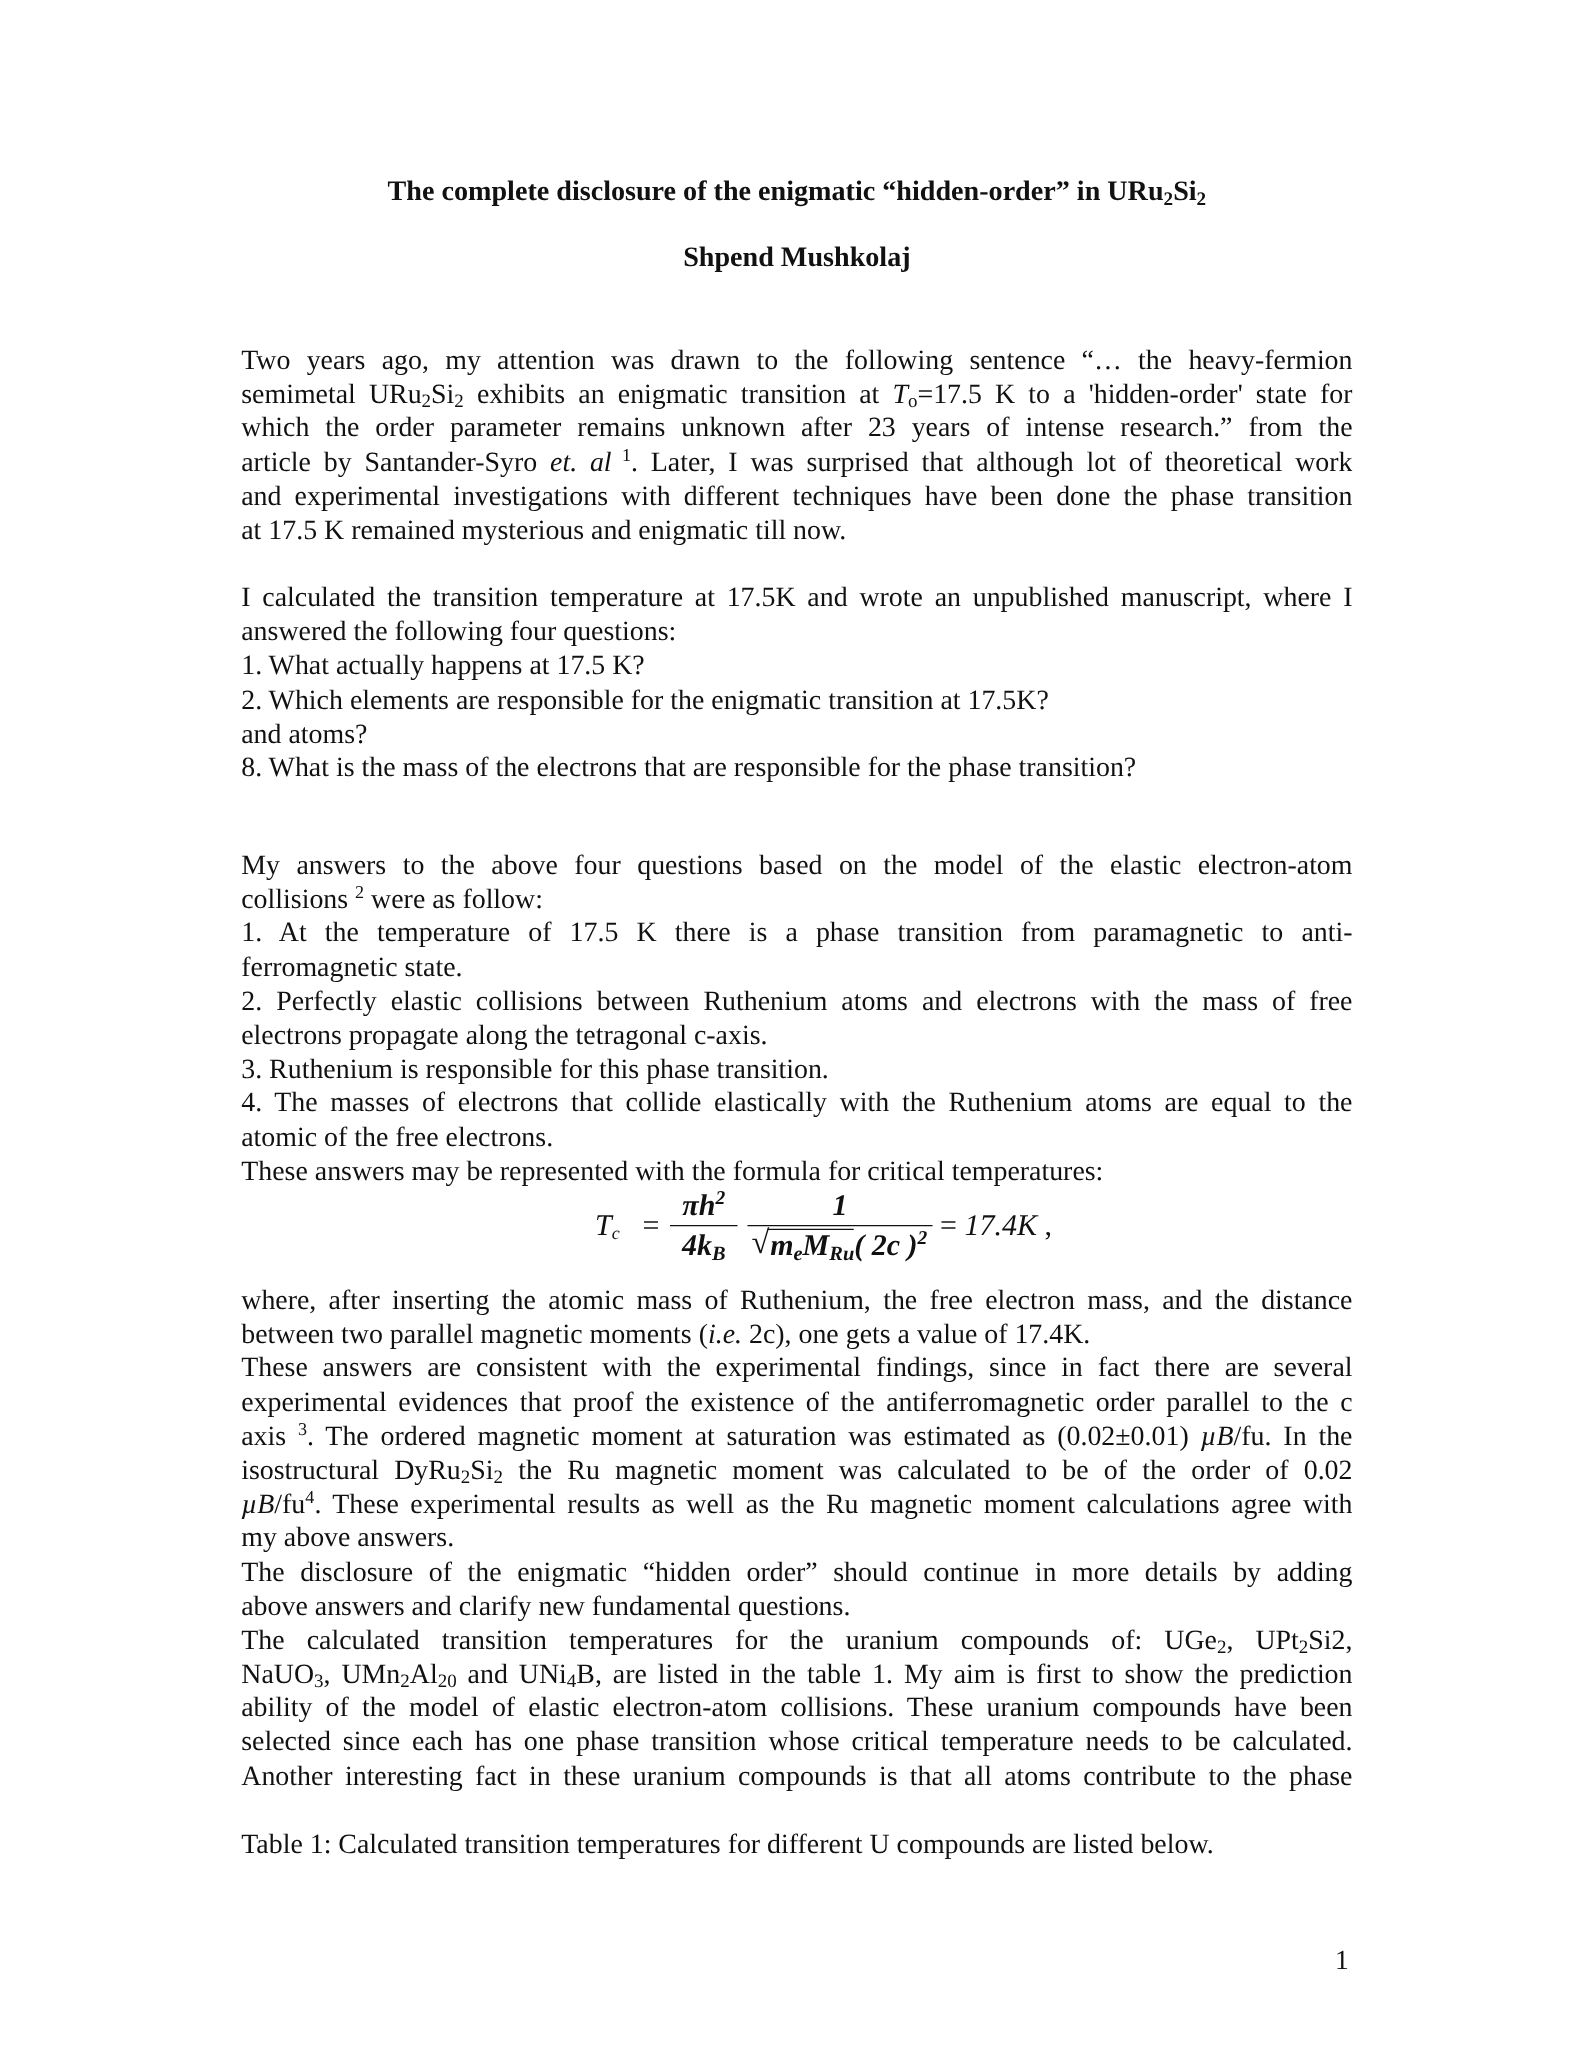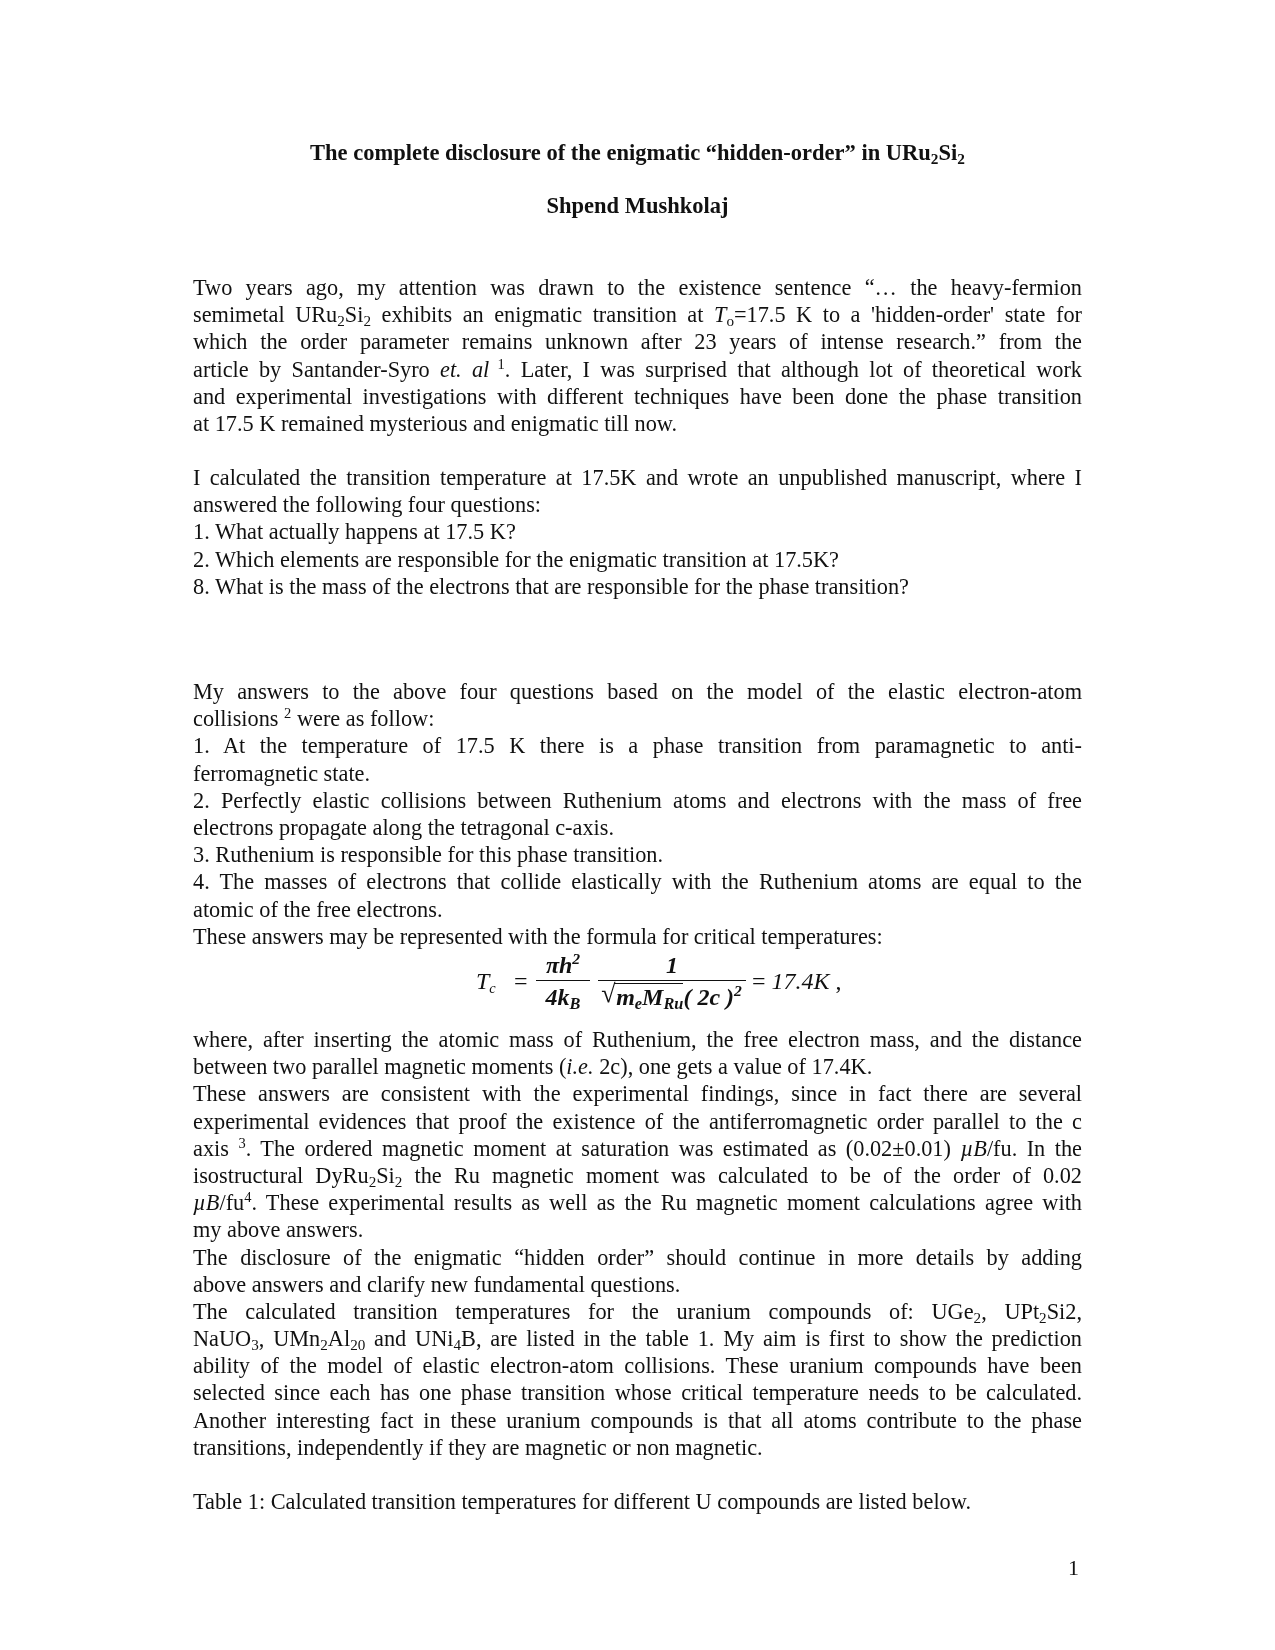--- a/index.html
+++ b/index.html
@@ -44,7 +44,7 @@
   <div class="author">Shpend Mushkolaj</div>
 
   <div class="col" style="top:274px;">
-    <span class="ln j">Two years ago, my attention was drawn to the existence sentence “… the heavy-fermion</span>
+    <span class="ln j">Two years ago, my attention was drawn to the following sentence “… the heavy-fermion</span>
     <span class="ln j"><span>semimetal URu</span><sub>2</sub><span>Si</span><sub>2</sub><span> exhibits an enigmatic transition at </span><i>T</i><sub>o</sub><span>=17.5 K to a 'hidden-order' state for</span></span>
     <span class="ln j">which the order parameter remains unknown after 23 years of intense research.” from the</span>
     <span class="ln j"><span>article by Santander-Syro </span><i>et. al</i><sup> 1</sup><span>. Later, I was surprised that although lot of theoretical work</span></span>

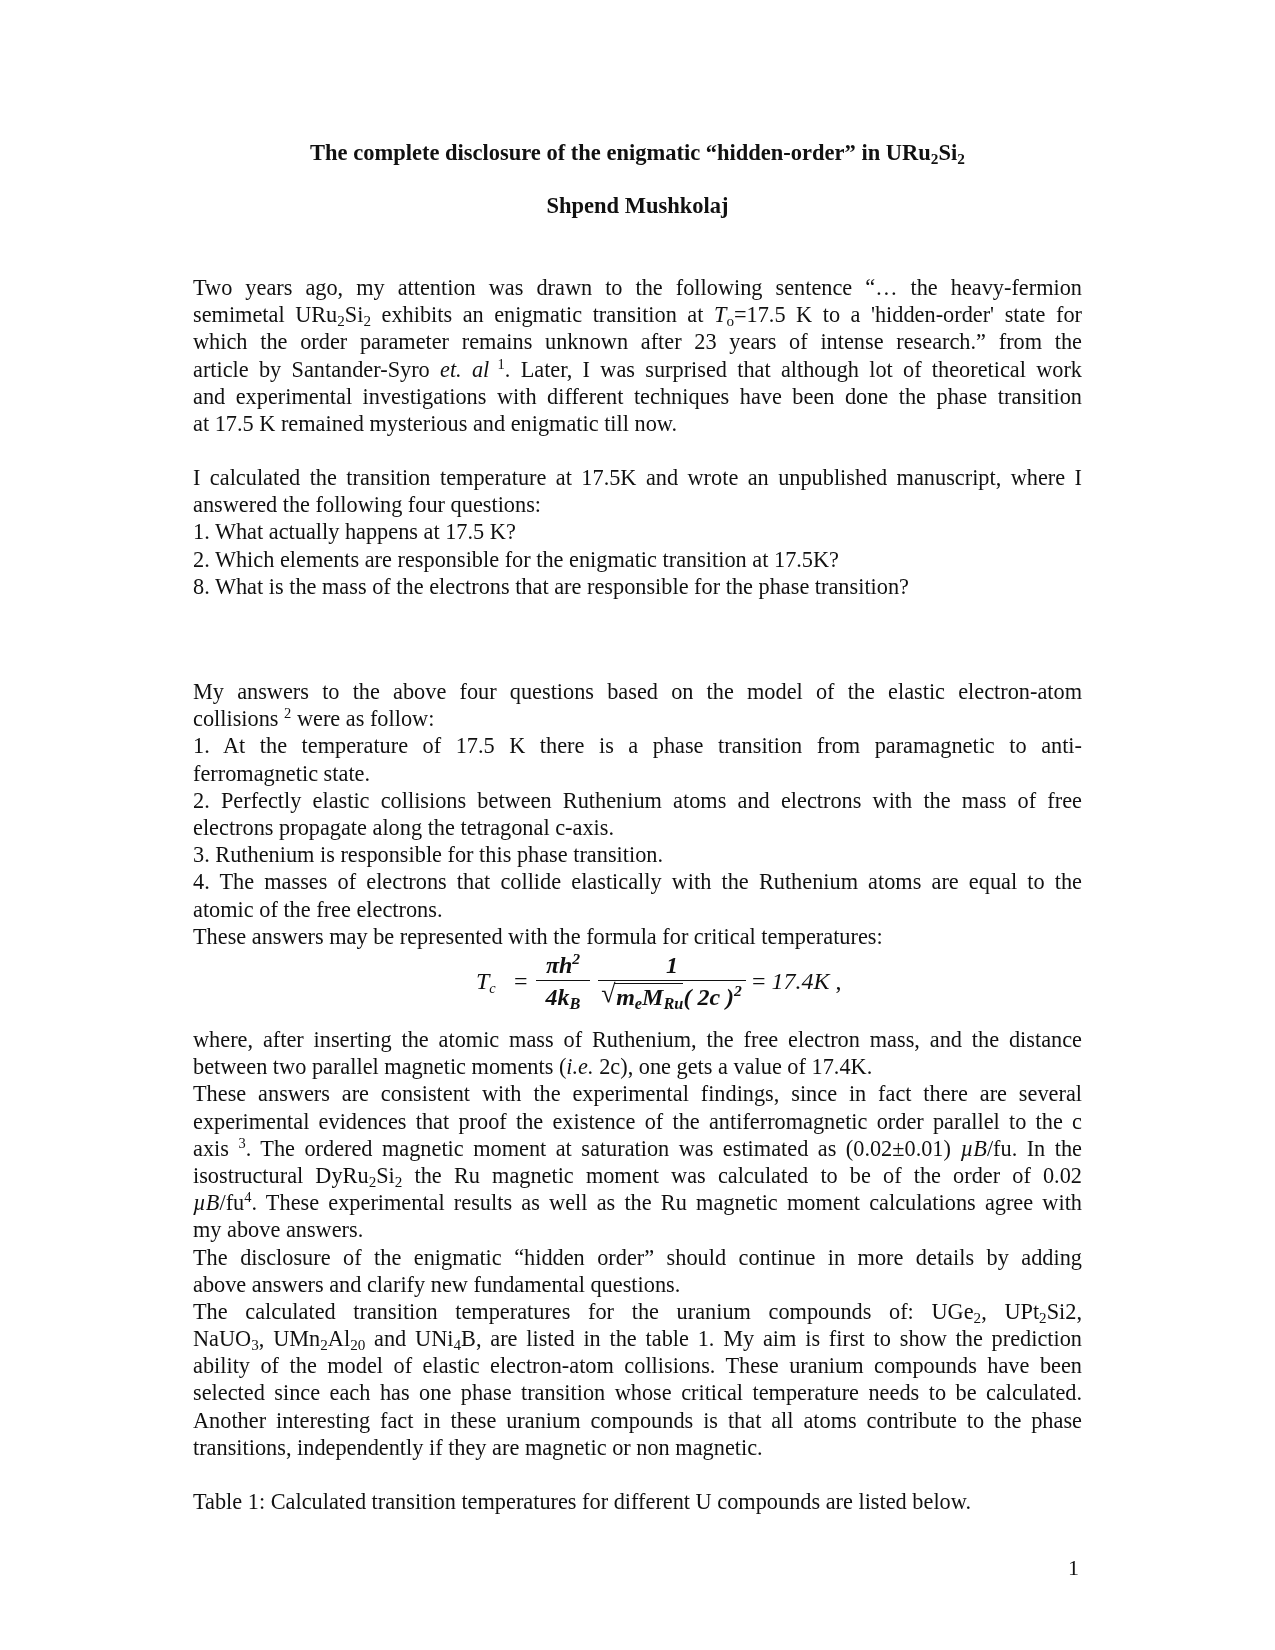--- a/index.html
+++ b/index.html
@@ -57,6 +57,7 @@
     <span class="ln">answered the following four questions:</span>
     <span class="ln">1. What actually happens at 17.5 K?</span>
     <span class="ln">2. Which elements are responsible for the enigmatic transition at 17.5K?</span>
+    <span class="ln">and atoms?</span>
     <span class="ln">8. What is the mass of the electrons that are responsible for the phase transition?</span>
   </div>
 

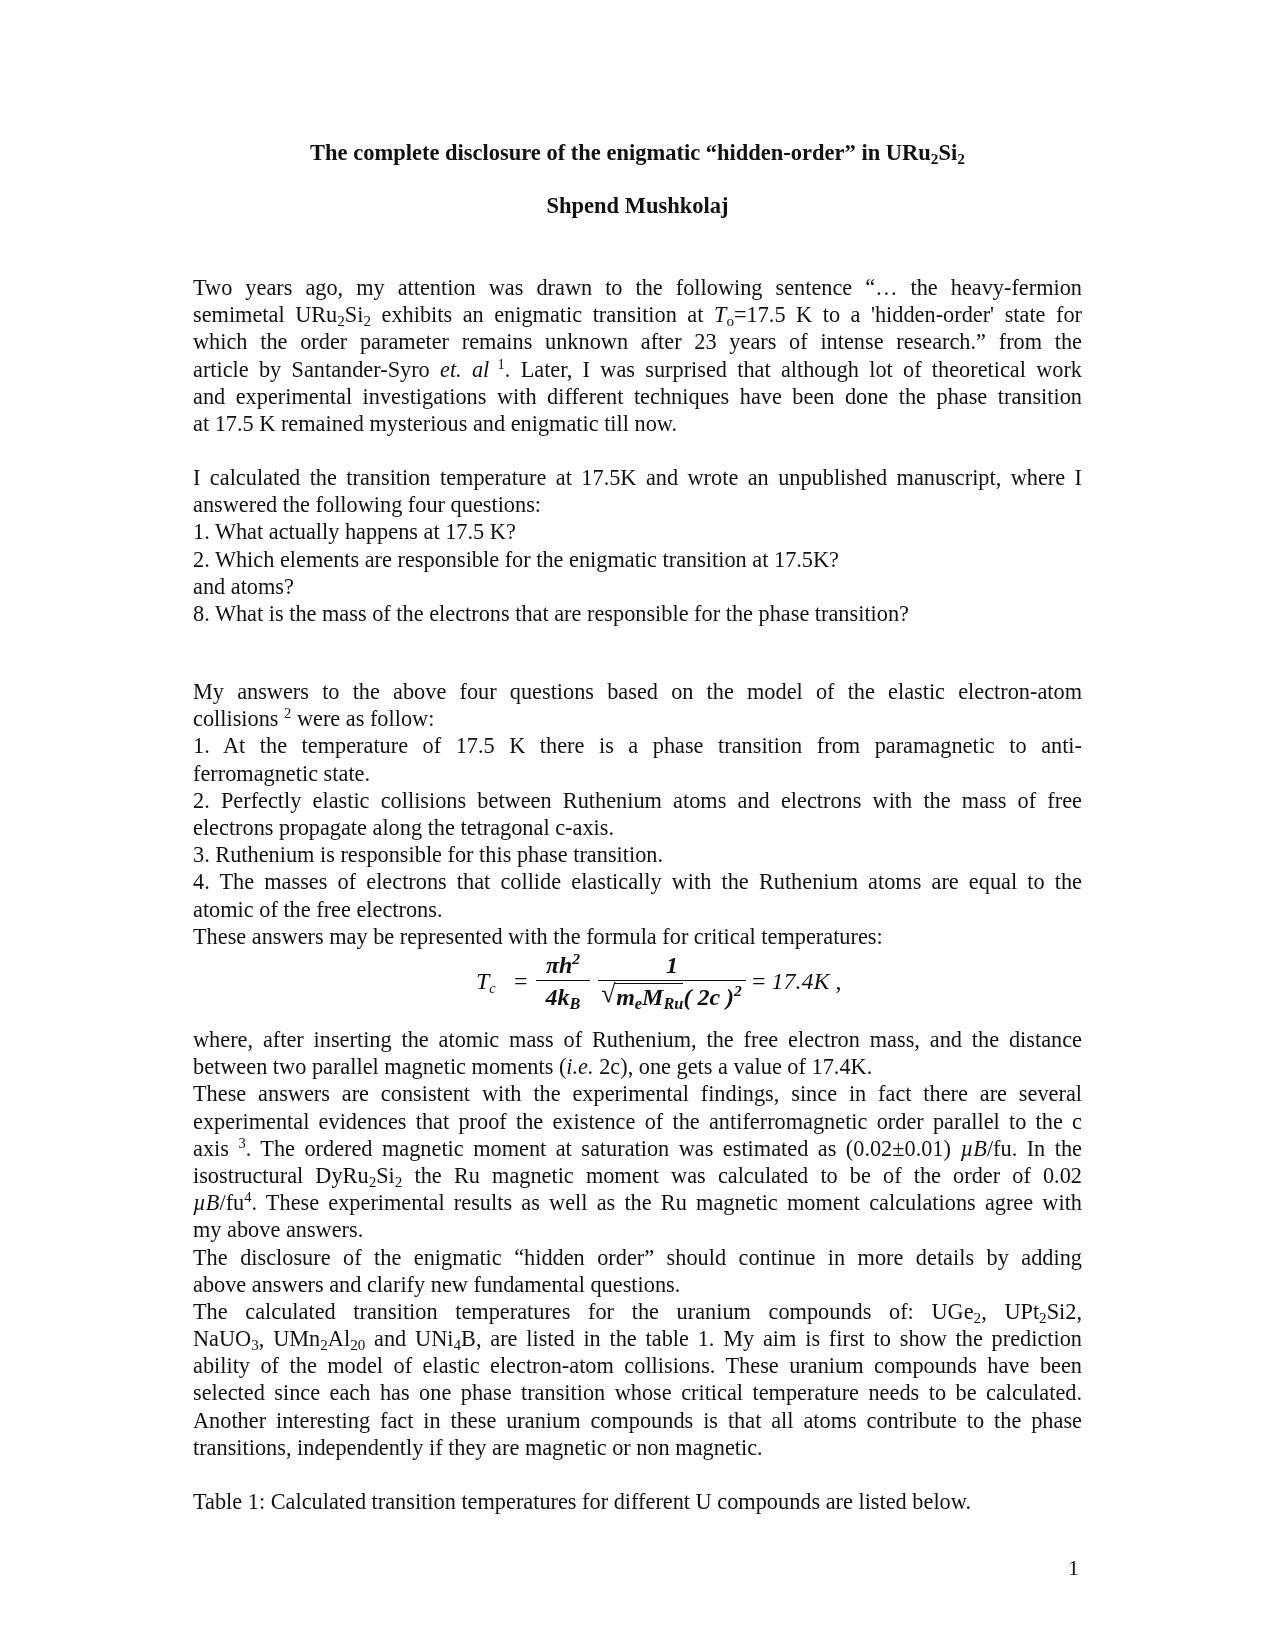--- a/index.html
+++ b/index.html
@@ -106,7 +106,6 @@
     <span class="ln j">ability of the model of elastic electron-atom collisions. These uranium compounds have been</span>
     <span class="ln j">selected since each has one phase transition whose critical temperature needs to be calculated.</span>
     <span class="ln j">Another interesting fact in these uranium compounds is that all atoms contribute to the phase</span>
-    <span class="ln">transitions, independently if they are magnetic or non magnetic.</span>
     <span class="blank"></span>
     <span class="ln">Table 1: Calculated transition temperatures for different U compounds are listed below.</span>
   </div>

